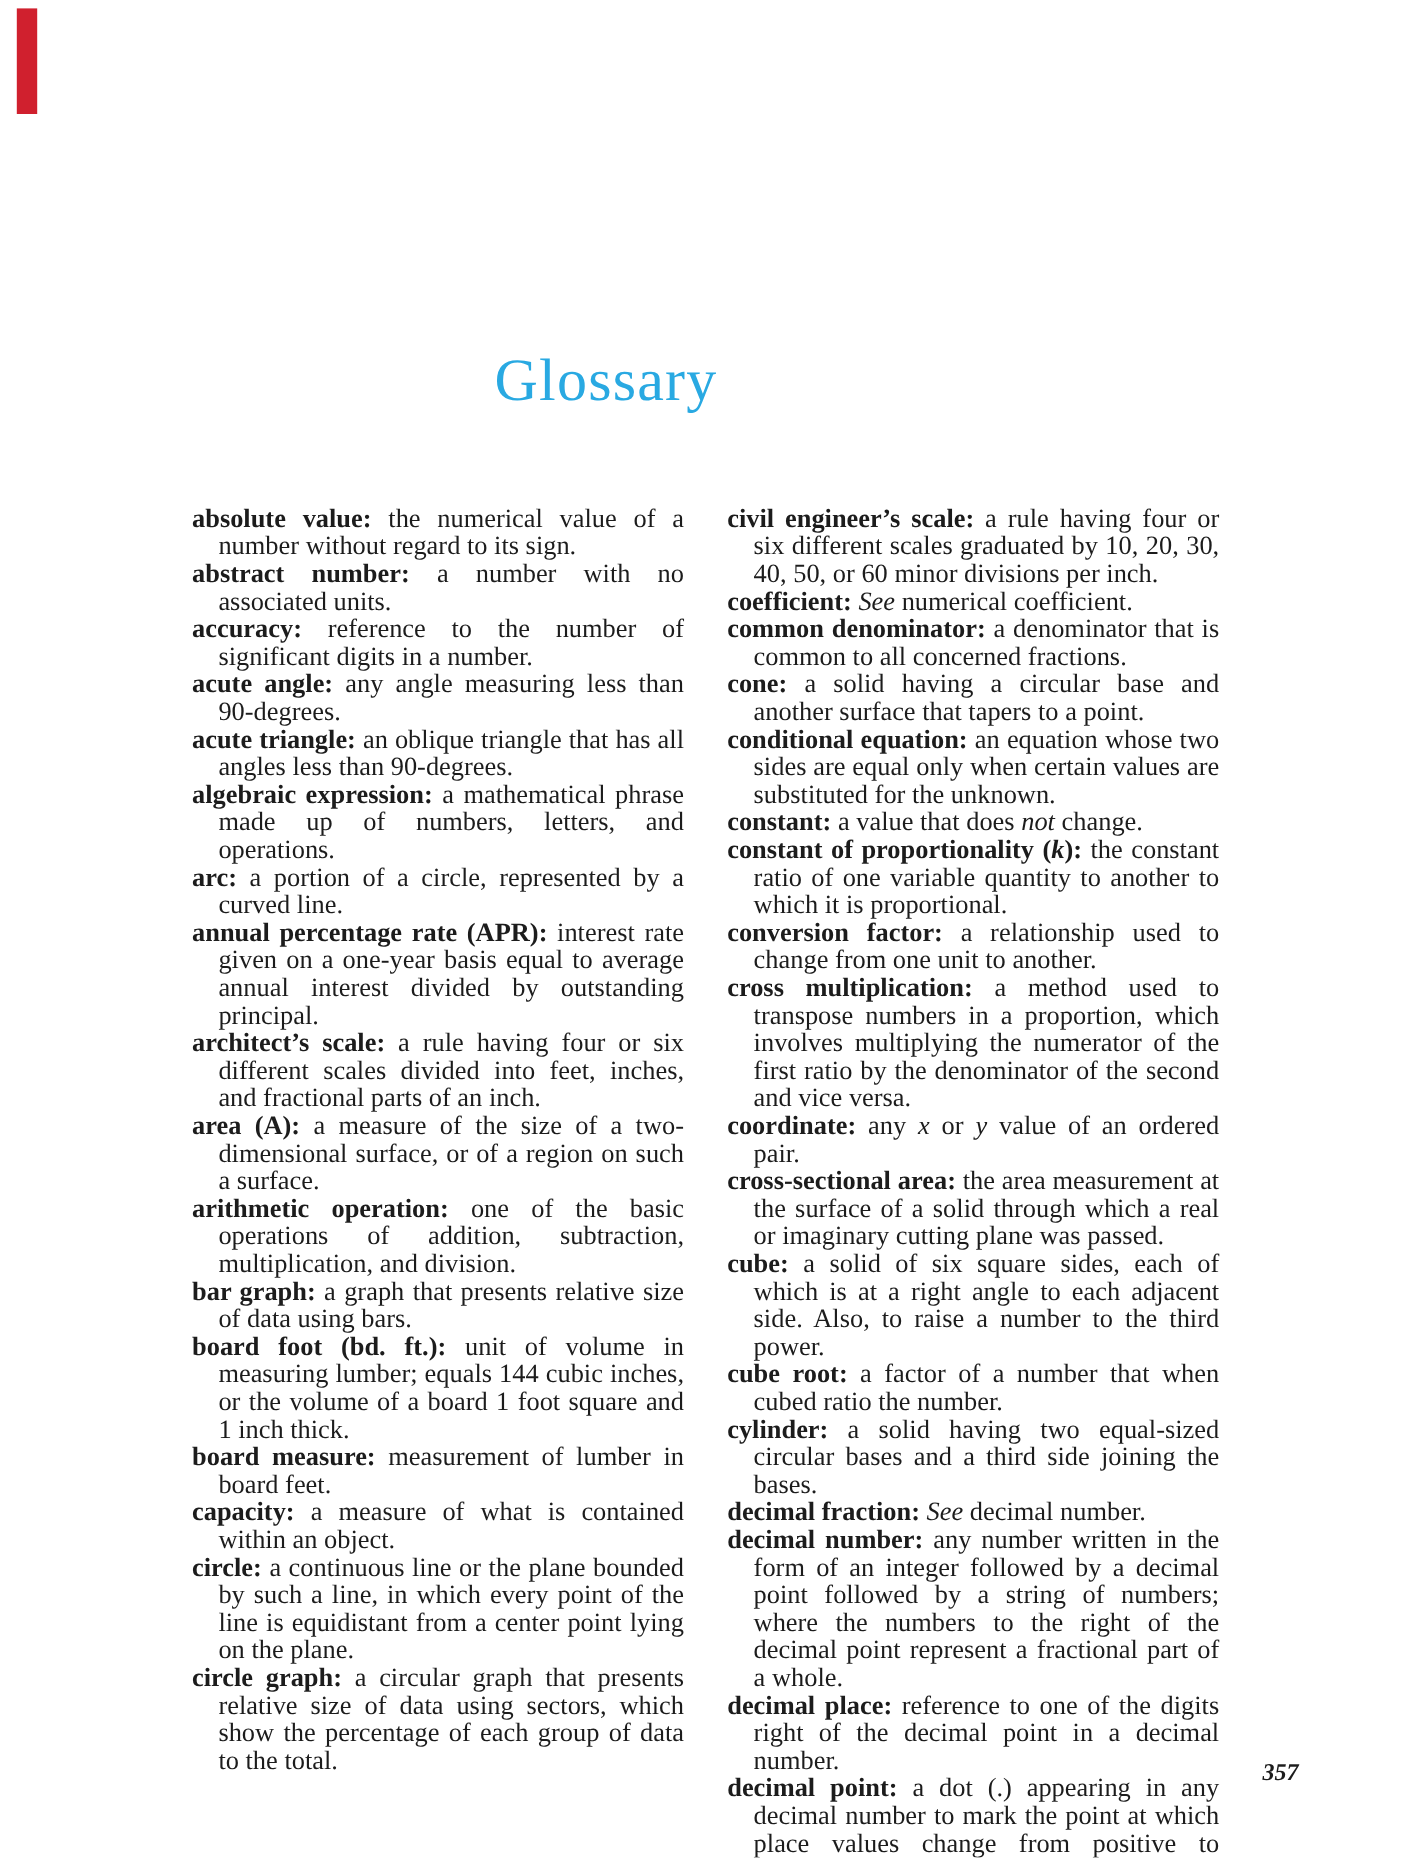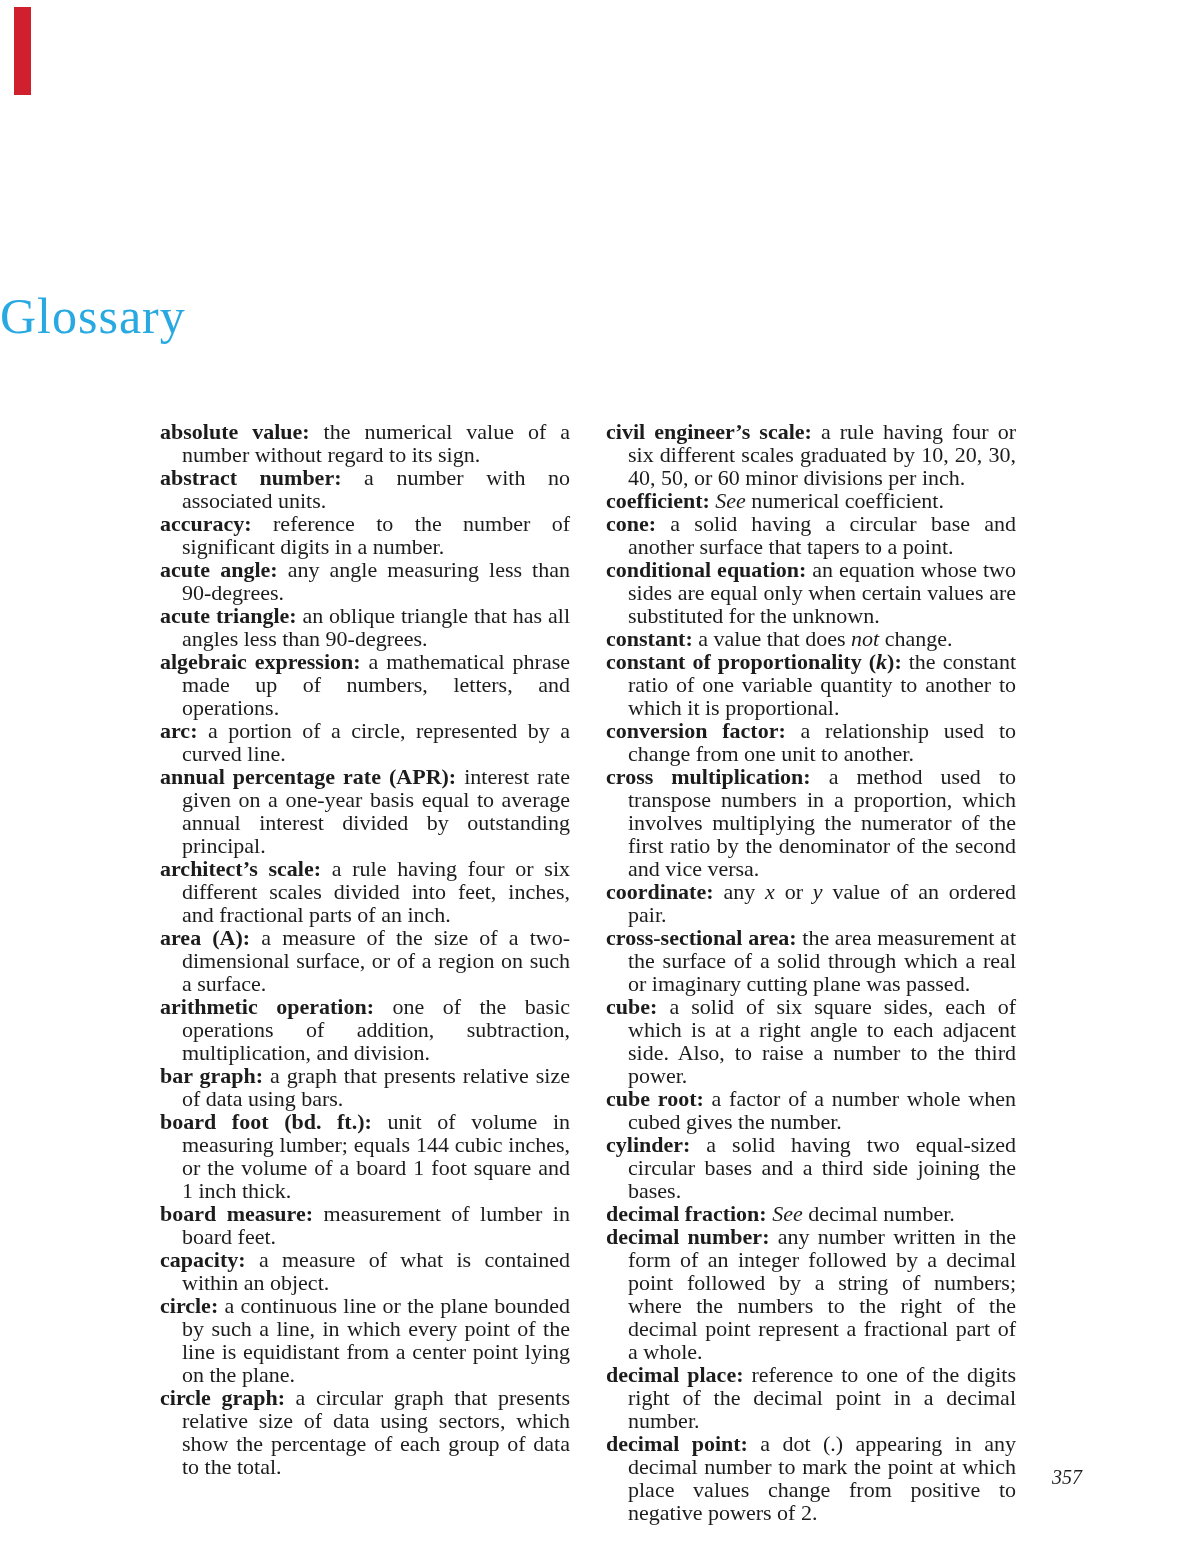--- a/index.html
+++ b/index.html
@@ -28,7 +28,7 @@
     top: 254px;
     left: 0;
     width: 1010px;
-    text-align: left;
+    text-align: center;
     font-size: 50px;
     line-height: 56px;
     font-weight: 400;

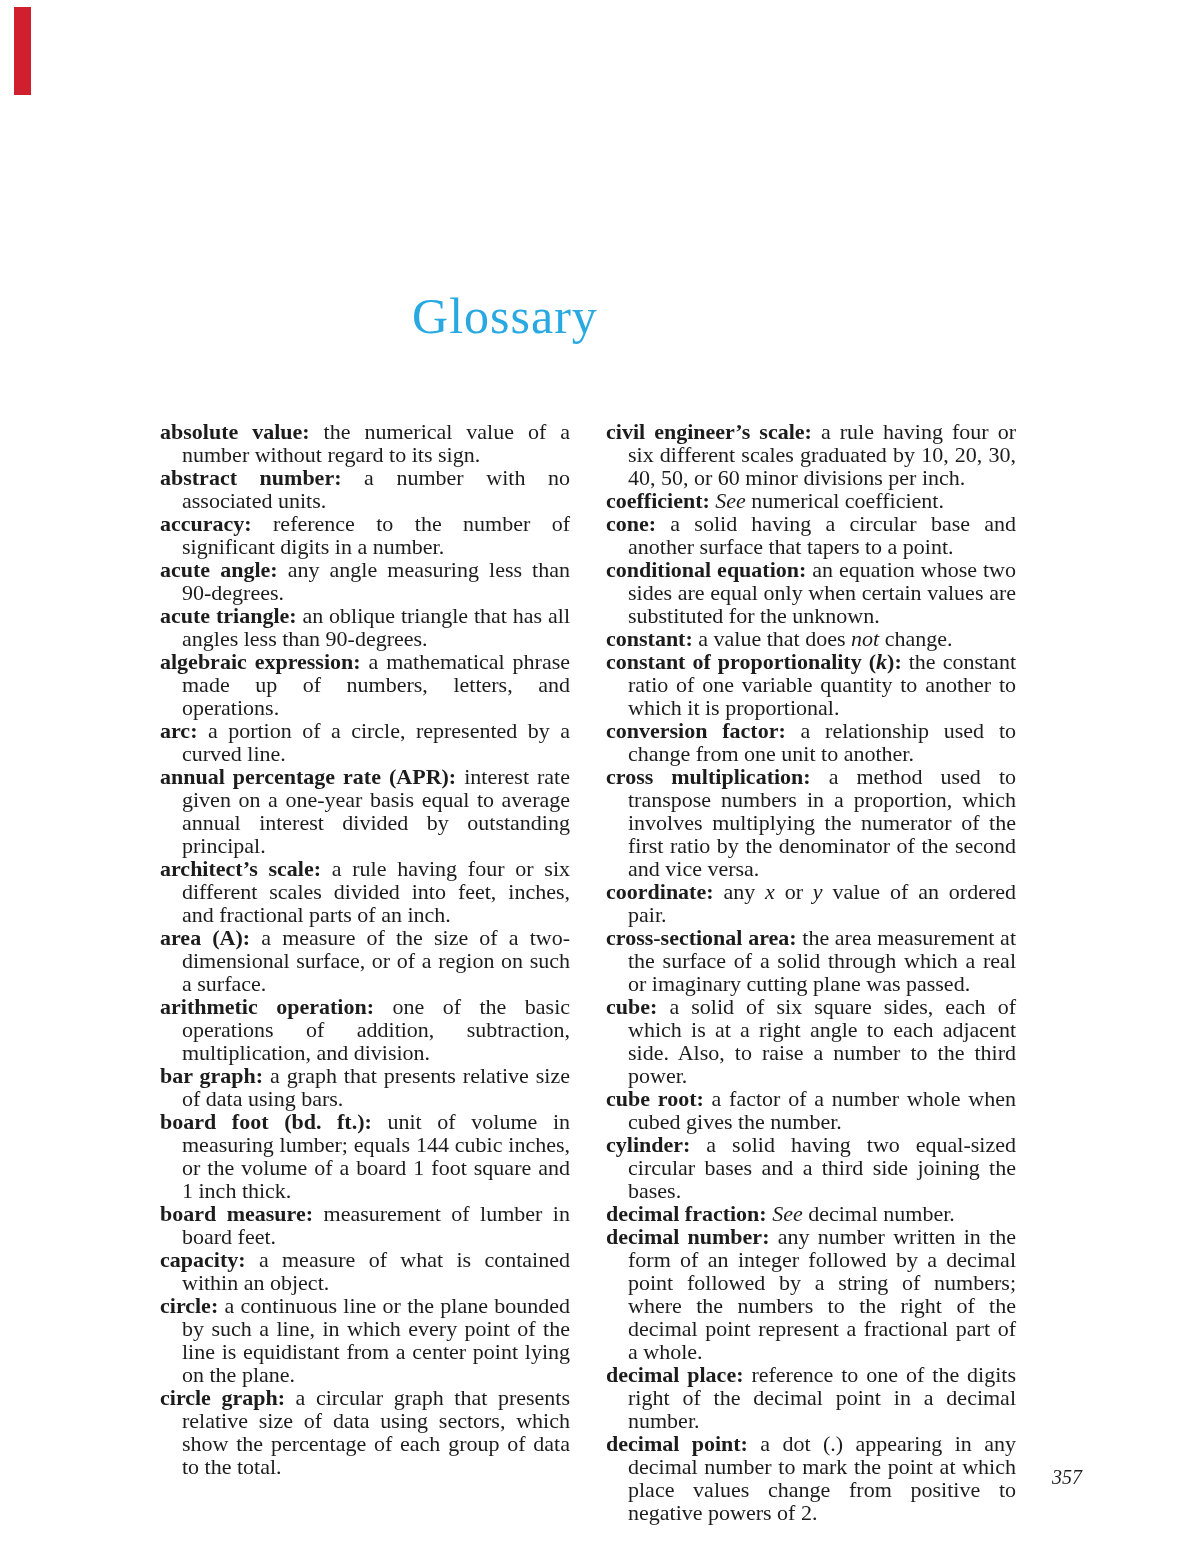--- a/index.html
+++ b/index.html
@@ -98,6 +98,7 @@
   <div class="col">
       <p class="entry"><span class="b">civil engineer’s scale:</span><span> a rule having four or six different scales graduated by 10, 20, 30, 40, 50, or 60 minor divisions per inch.</span></p>
       <p class="entry"><span class="b">coefficient:</span><span> </span><span class="i">See</span><span> numerical coefficient.</span></p>
+      <p class="entry"><span class="b">common denominator:</span><span> a denominator that is common to all concerned fractions.</span></p>
       <p class="entry"><span class="b">cone:</span><span> a solid having a circular base and another surface that tapers to a point.</span></p>
       <p class="entry"><span class="b">conditional equation:</span><span> an equation whose two sides are equal only when certain values are substituted for the unknown.</span></p>
       <p class="entry"><span class="b">constant:</span><span> a value that does </span><span class="i">not</span><span> change.</span></p>

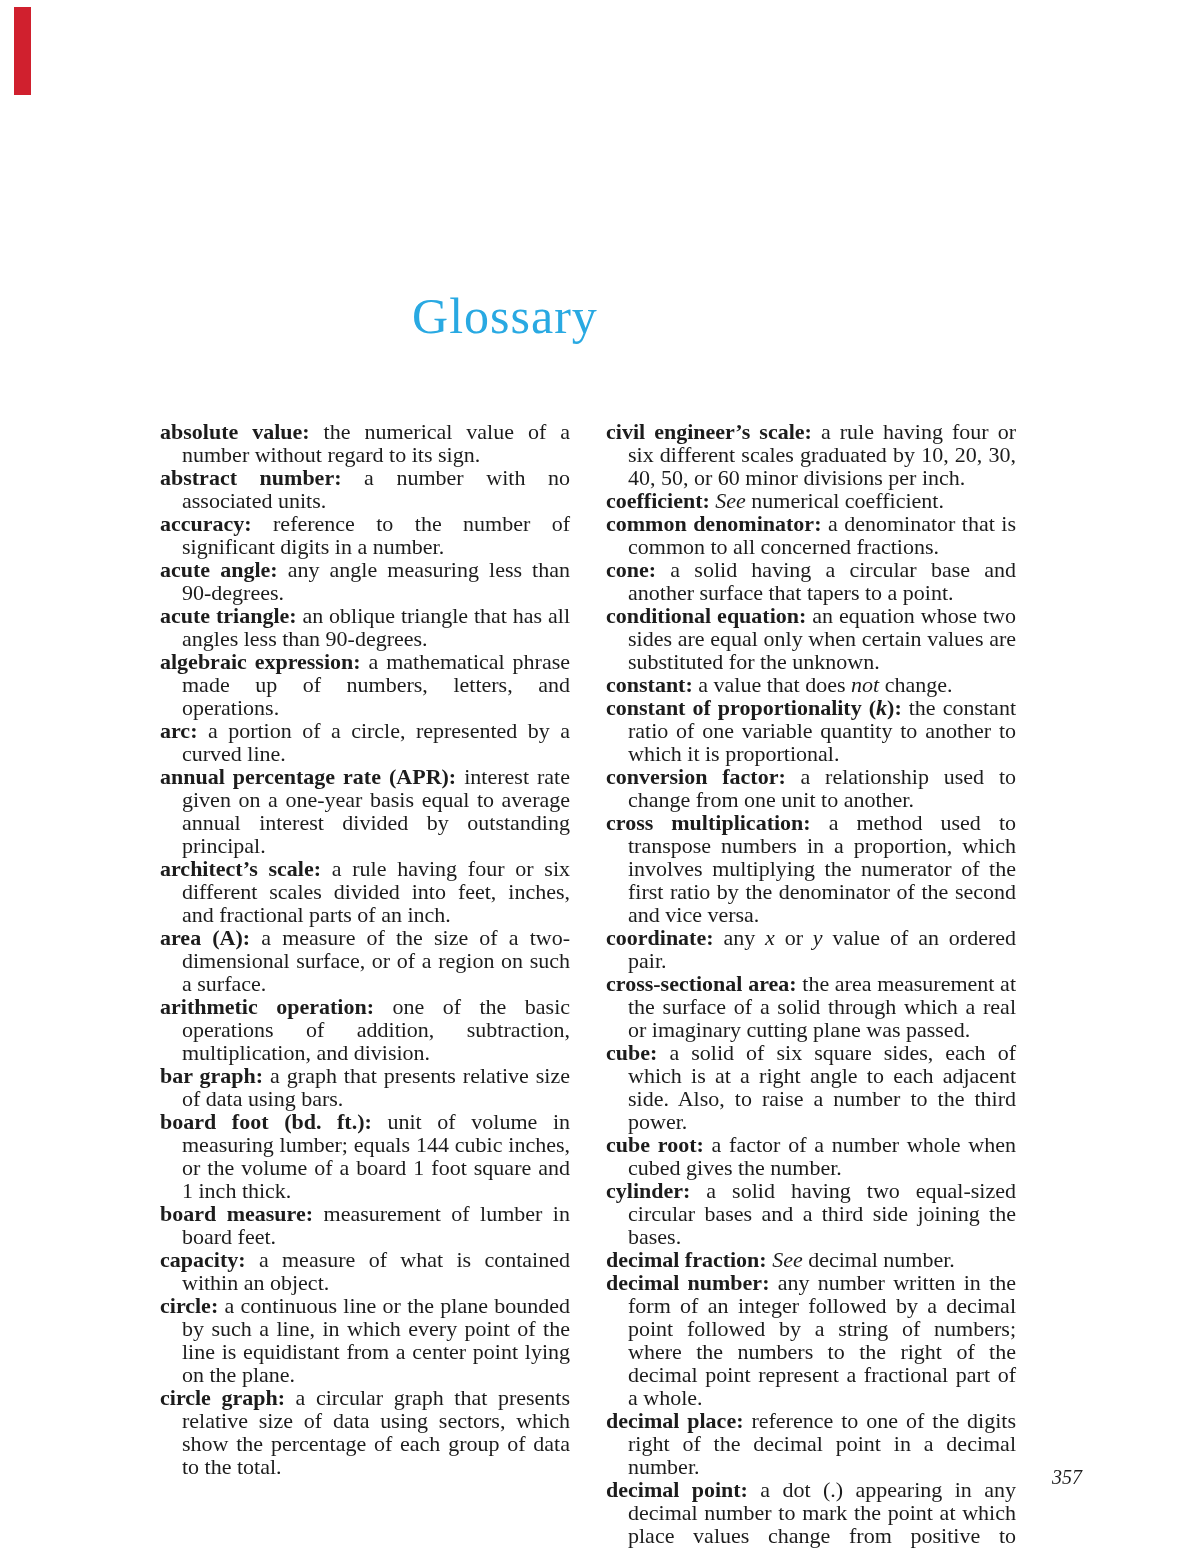--- a/index.html
+++ b/index.html
@@ -108,7 +108,7 @@
       <p class="entry"><span class="b">coordinate:</span><span> any </span><span class="i">x</span><span> or </span><span class="i">y</span><span> value of an ordered pair.</span></p>
       <p class="entry"><span class="b">cross-sectional area:</span><span> the area measurement at the surface of a solid through which a real or imaginary cutting plane was passed.</span></p>
       <p class="entry"><span class="b">cube:</span><span> a solid of six square sides, each of which is at a right angle to each adjacent side. Also, to raise a number to the third power.</span></p>
-      <p class="entry"><span class="b">cube root:</span><span> a factor of a number whole when cubed gives the number.</span></p>
+      <p class="entry"><span class="b">cube root:</span><span> a factor of a number that when cubed ratio the number.</span></p>
       <p class="entry"><span class="b">cylinder:</span><span> a solid having two equal-sized circular bases and a third side joining the bases.</span></p>
       <p class="entry"><span class="b">decimal fraction:</span><span> </span><span class="i">See</span><span> decimal number.</span></p>
       <p class="entry"><span class="b">decimal number:</span><span> any number written in the form of an integer followed by a decimal point followed by a string of numbers; where the numbers to the right of the decimal point represent a fractional part of a whole.</span></p>

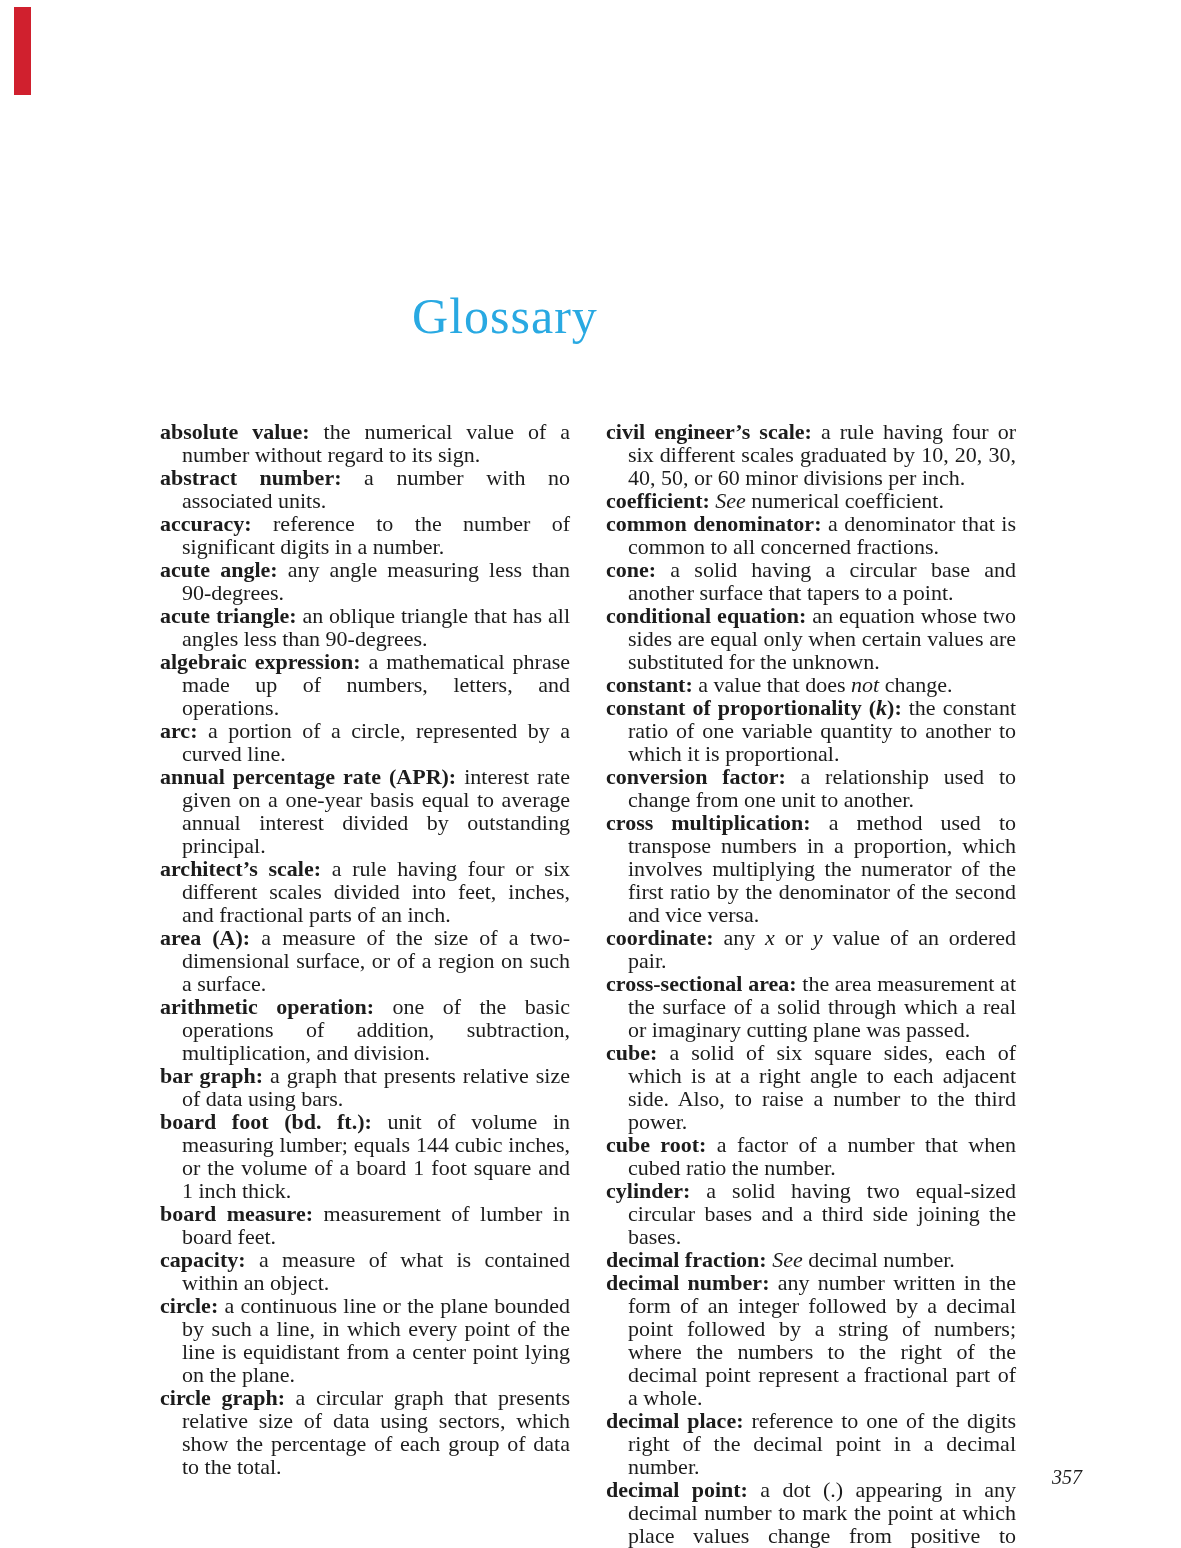--- a/index.html
+++ b/index.html
@@ -63,7 +63,7 @@
     width: 136px;
     text-align: right;
     font-size: 20px;
-    font-weight: normal;
+    font-weight: bold;
     font-style: italic;
     color: #1c1c1c;
   }

